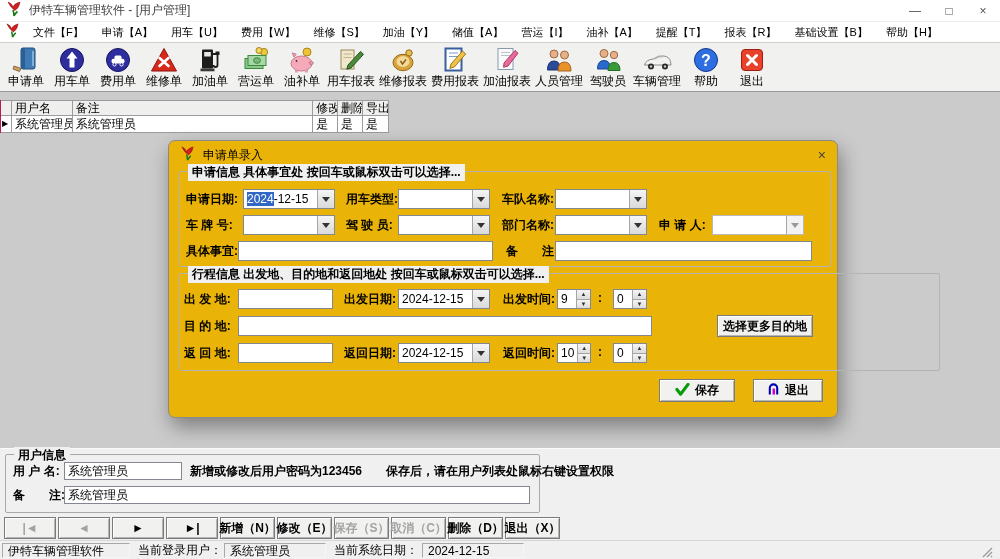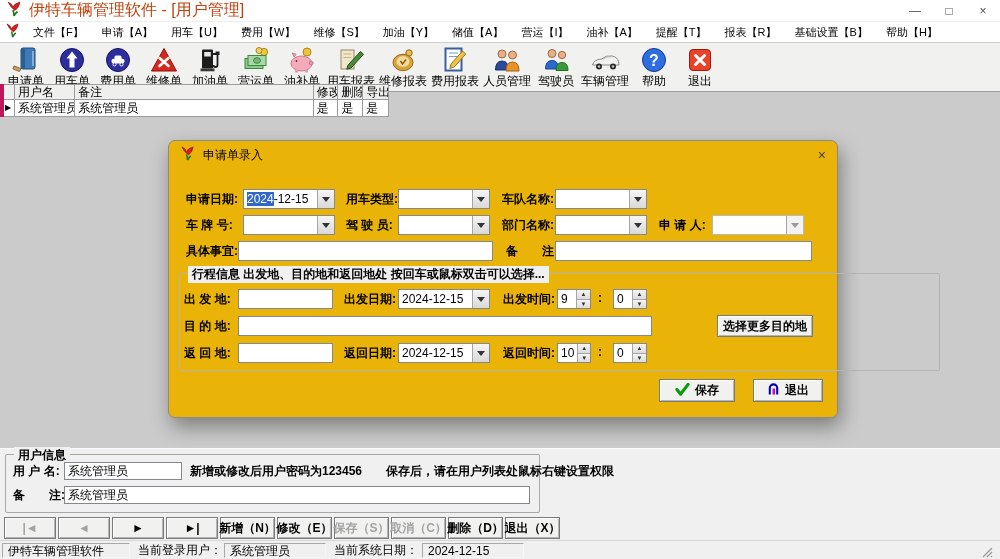--- a/index.html
+++ b/index.html
@@ -8,7 +8,7 @@
 
 
 .titlebar{position:absolute;left:0;top:0;width:100%;height:22px;background:#fff;border-bottom:1px solid #ededed;display:flex;align-items:center;padding-left:6px;gap:7px}
-.titlebar .title{font-size:16px;color:#c2410c;white-space:nowrap}
+.titlebar .title{font-size:12px;color:#404040;white-space:nowrap}
 .win-btns{margin-left:auto;display:flex;height:100%}
 .win-btn{width:34px;display:flex;align-items:center;justify-content:center;color:#555;font-size:12px;line-height:1}
 

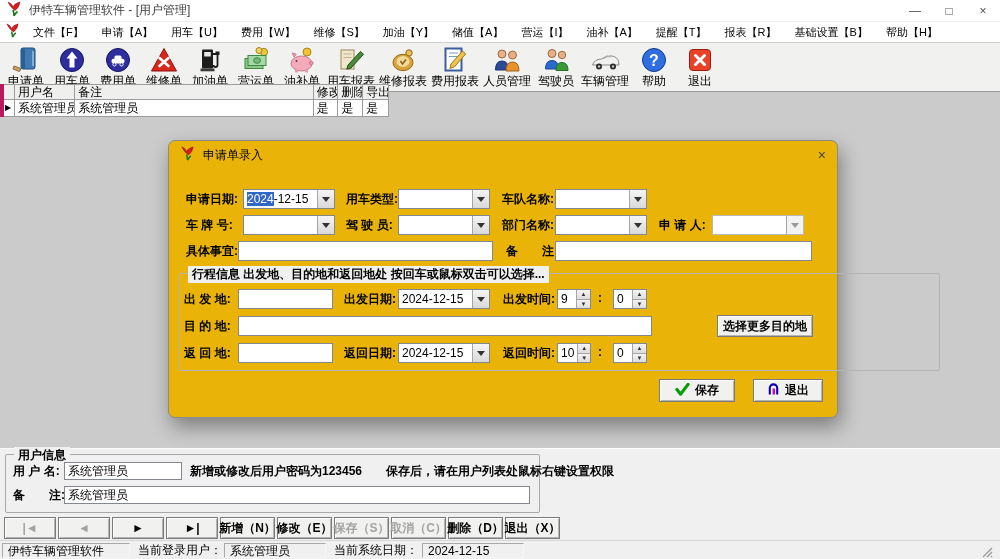--- a/index.html
+++ b/index.html
@@ -229,6 +229,17 @@
   <div class="tool-item">
     <span class="tool-icon">
         <svg width="28" height="28" viewBox="0 0 28 28">
+          <rect x="5" y="2.5" width="15" height="21" fill="#fafafa" stroke="#8a9aae"></rect>
+          <line x1="8" y1="6.5" x2="17" y2="6.5" stroke="#b8c2cf"></line>
+          <line x1="8" y1="9.5" x2="17" y2="9.5" stroke="#b8c2cf"></line>
+          <path d="M11 17 L22 4.5 l3 2.7 L15 20 l-4.4 1.3z" fill="#e86a9a" stroke="#a83a68"></path>
+        </svg>
+      </span>
+    <span class="tool-label">加油报表</span>
+  </div>
+  <div class="tool-item">
+    <span class="tool-icon">
+        <svg width="28" height="28" viewBox="0 0 28 28">
           <circle cx="9" cy="8" r="4" fill="#e8b088" stroke="#9a6a42"></circle>
           <path d="M2.5 24 q0 -9 6.5 -9 q6.5 0 6.5 9z" fill="#2a4a9a" stroke="#16306e"></path>
           <circle cx="19.5" cy="9" r="4" fill="#e8b088" stroke="#9a6a42"></circle>

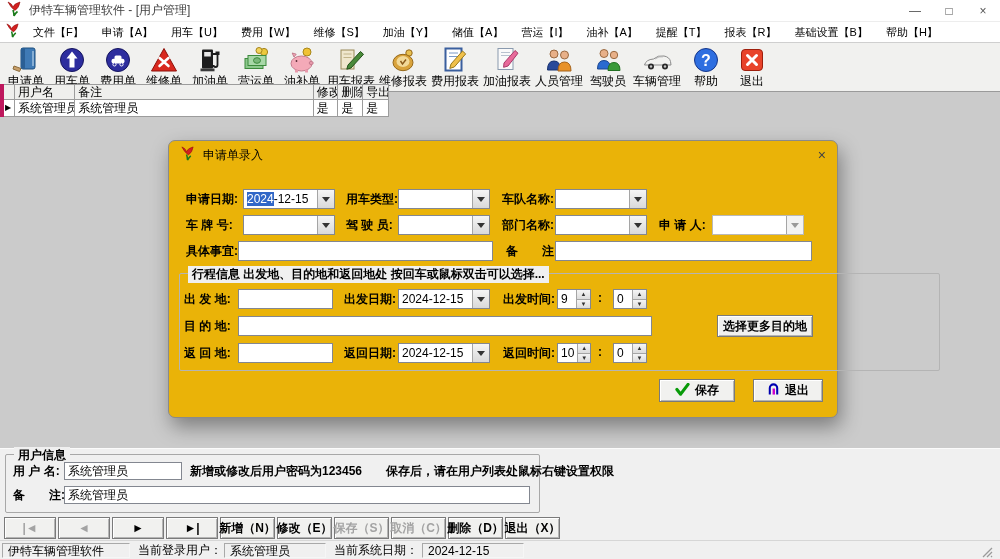--- a/index.html
+++ b/index.html
@@ -23,7 +23,7 @@
 .tool-label{font-size:12px;line-height:14px;white-space:nowrap}
 
 
-.grid{position:absolute;left:0;top:84px;width:389px;border-left:4px solid #be185d}
+.grid{position:absolute;left:0;top:100px;width:389px;border-left:1px solid #be185d}
 .grid-row{display:flex}
 .grid-cell{border-right:1px solid #9c9c9c;border-bottom:1px solid #9c9c9c;padding:1px 3px;height:16px;line-height:13px;overflow:hidden;white-space:nowrap}
 .grid-head .grid-cell{background:#efefed;border-top:1px solid #9c9c9c}

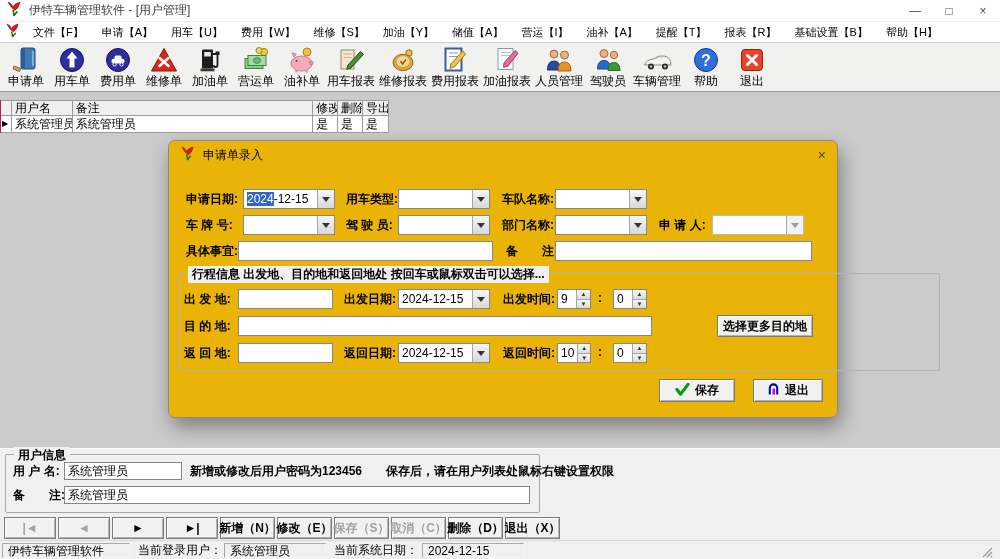--- a/index.html
+++ b/index.html
@@ -321,6 +321,9 @@
     <span class="dialog-close">×</span>
   </div>
 
+  <div class="groupbox" style="left:10px;top:30px;width:652px;height:96px">
+    <span class="legend">申请信息 具体事宜处 按回车或鼠标双击可以选择...</span>
+  </div>
   <span class="fld" style="left:17px;top:48px">申请日期:</span>
   <div class="combo" style="left:74px;top:48px;width:92px">
     <span class="combo-val"><span class="sel-text">2024</span><span>-12-15</span></span>

